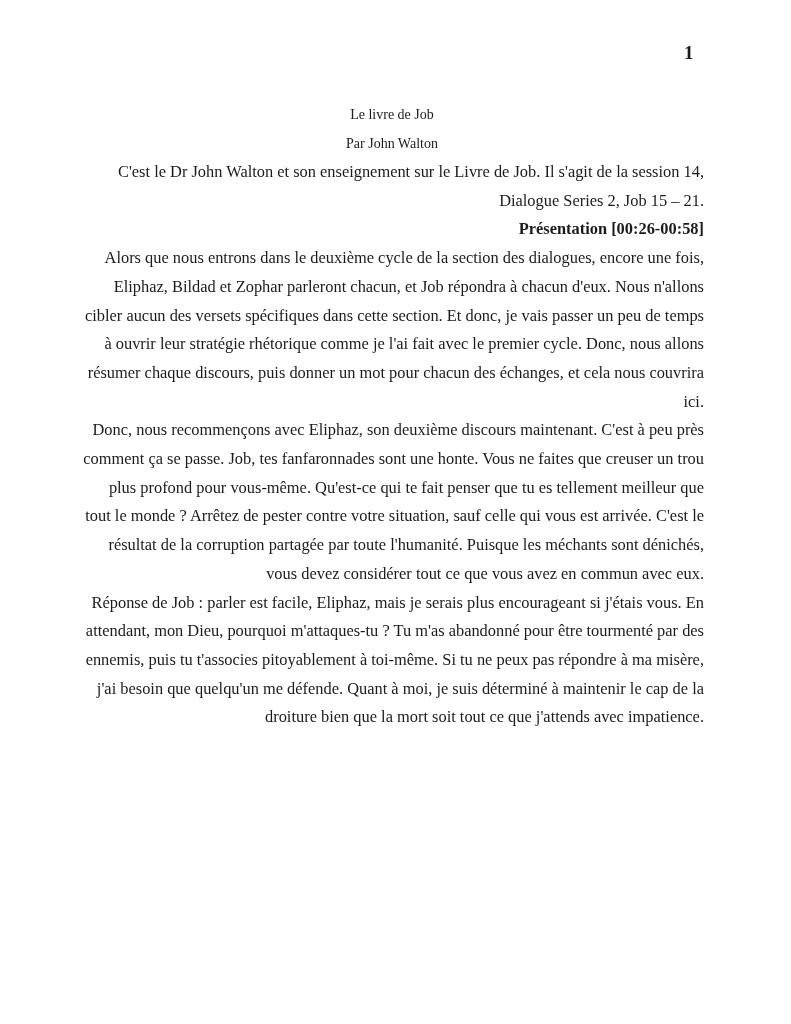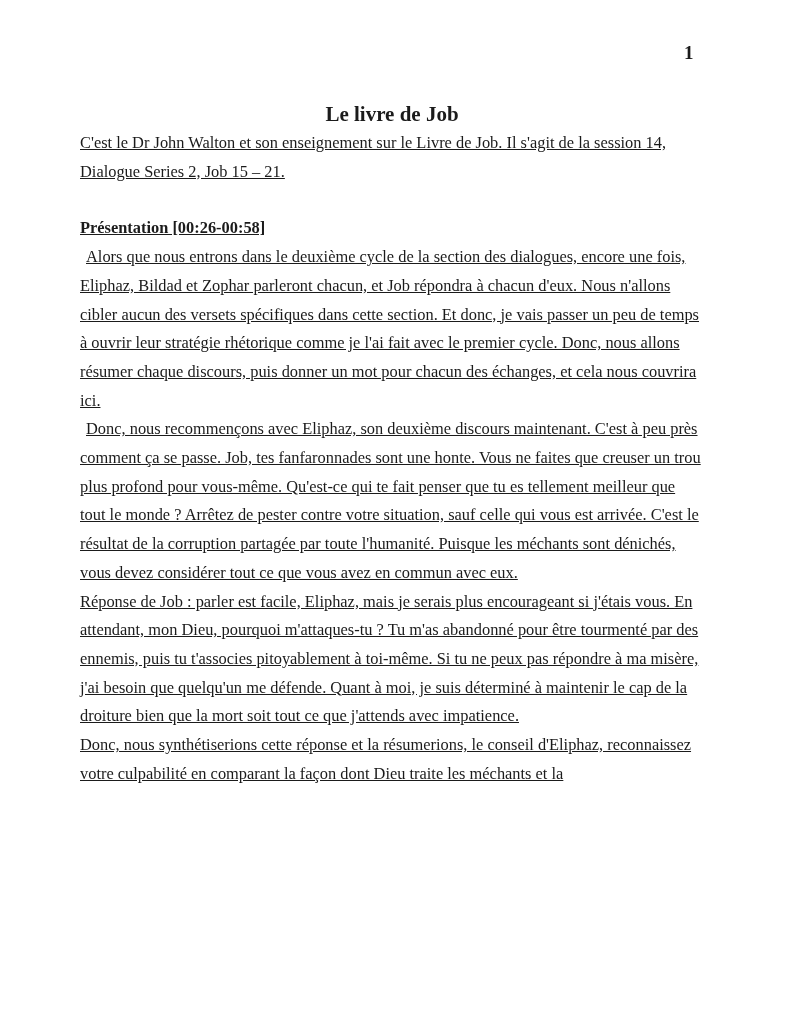--- a/index.html
+++ b/index.html
@@ -33,8 +33,8 @@
   }
   .title-block {
     text-align: center;
-    font-weight: bold;
-    font-size: 21px;
+    font-weight: normal;
+    font-size: 14px;
     line-height: 29px;
   }
   .title-line { margin: 0; }

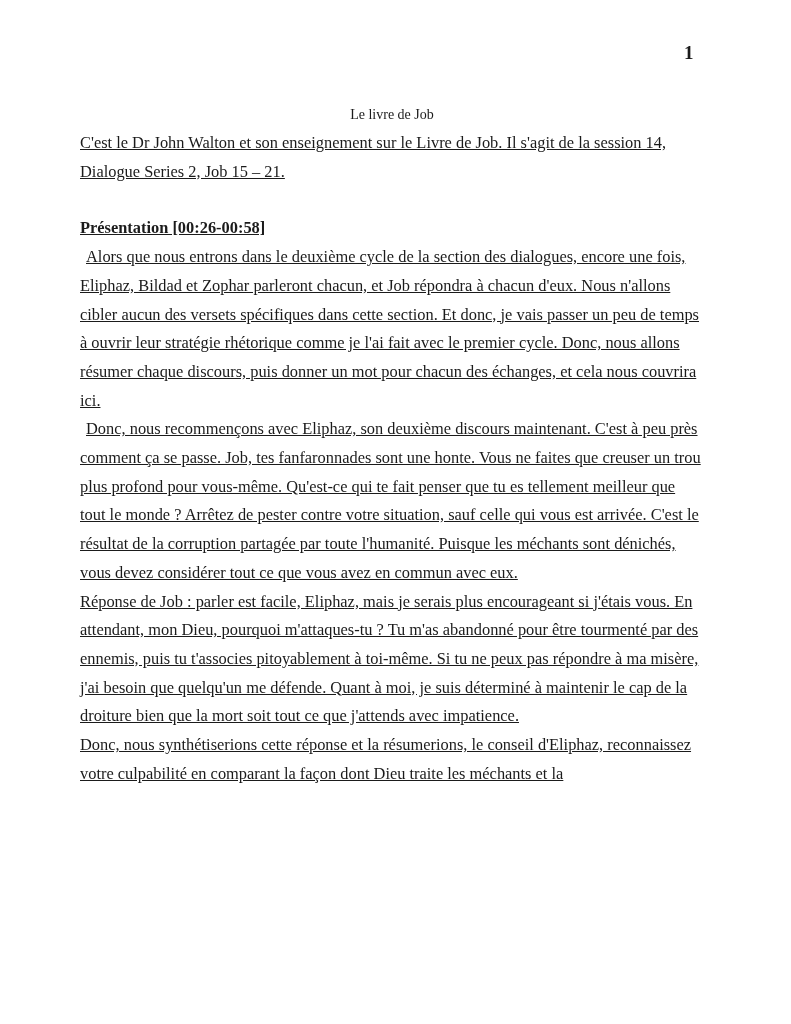--- a/index.html
+++ b/index.html
@@ -70,6 +70,7 @@
 
     <div class="title-block">
       <p class="title-line">Le livre de Job</p>
+      <p class="title-line">Par John Walton</p>
     </div>
 
     <div class="body-block">

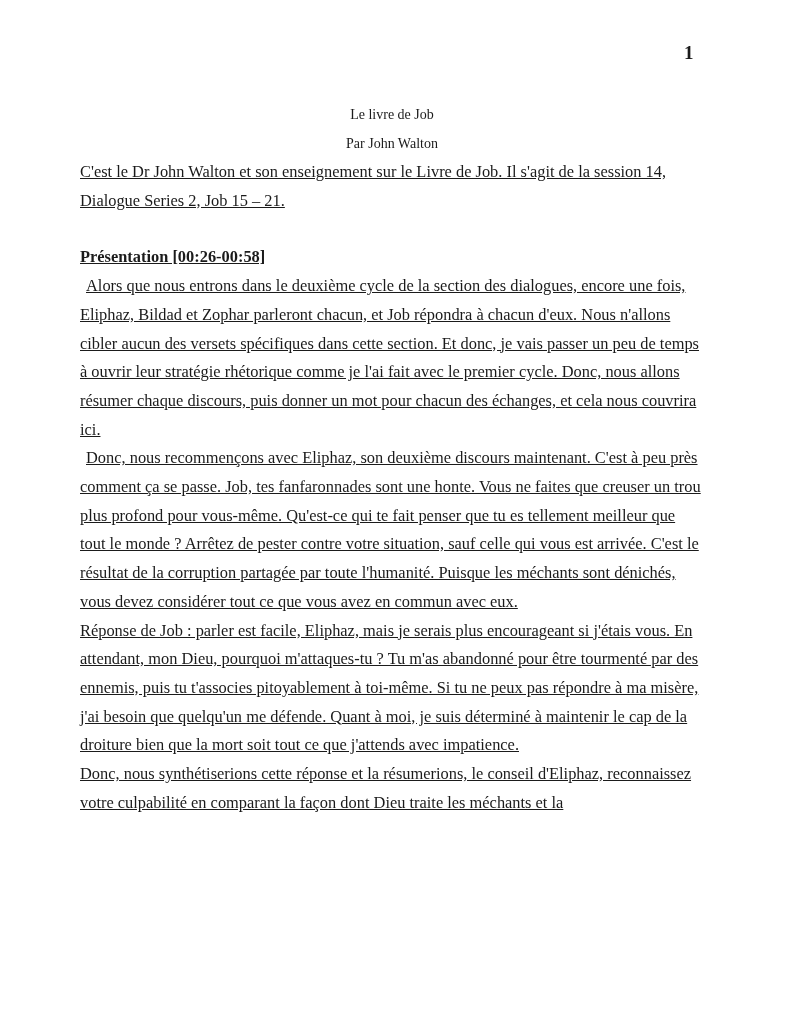--- a/index.html
+++ b/index.html
@@ -41,8 +41,7 @@
   .body-block {
     font-size: 16.4px;
     line-height: 28.7px;
-    text-align: left;
-    text-decoration: underline;
+    text-align: right;
   }
   .body-block p,
   .body-block h2 {

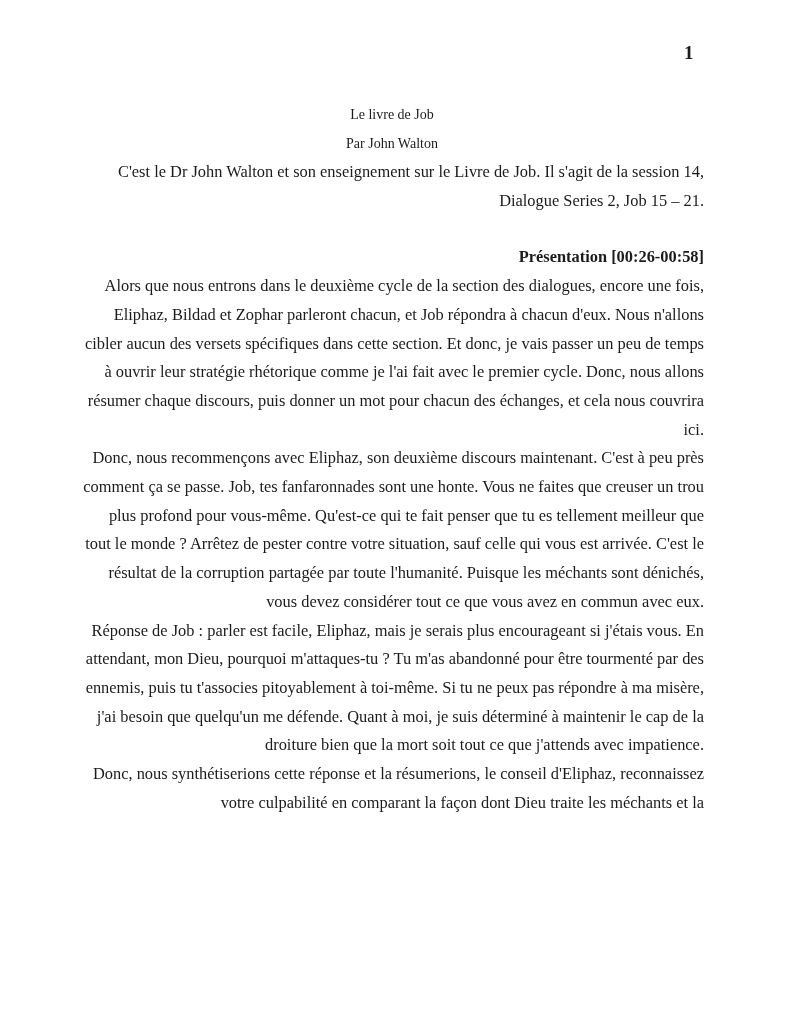--- a/index.html
+++ b/index.html
@@ -52,7 +52,6 @@
   }
   .body-block h2 {
     font-weight: bold;
-    margin-top: 28px;
   }
   .indent-first {
     text-indent: 6px;

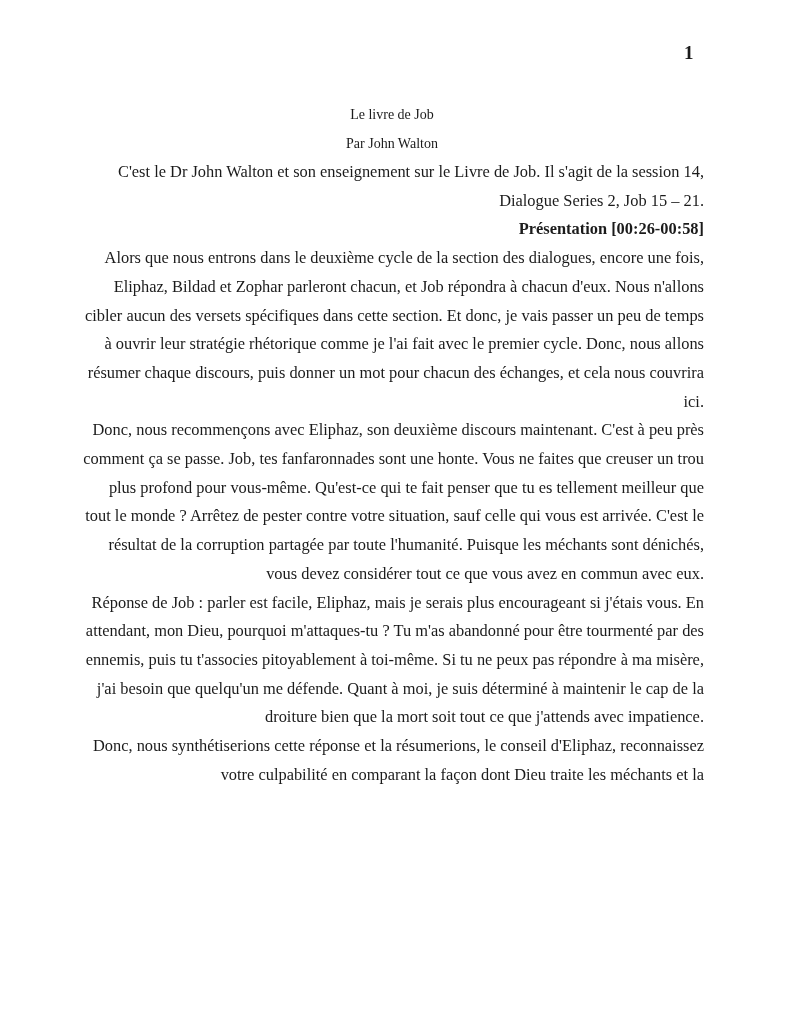--- a/index.html
+++ b/index.html
@@ -84,7 +84,6 @@
 
       <p>Réponse de Job : parler est facile, Eliphaz, mais je serais plus encourageant si j'étais vous. En attendant, mon Dieu, pourquoi m'attaques-tu ? Tu m'as abandonné pour être tourmenté par des ennemis, puis tu t'associes pitoyablement à toi-même. Si tu ne peux pas répondre à ma misère, j'ai besoin que quelqu'un me défende. Quant à moi, je suis déterminé à maintenir le cap de la droiture bien que la mort soit tout ce que j'attends avec impatience.</p>
 
-      <p>Donc, nous synthétiserions cette réponse et la résumerions, le conseil d'Eliphaz, reconnaissez votre culpabilité en comparant la façon dont Dieu traite les méchants et la</p>
 
     </div>
 

